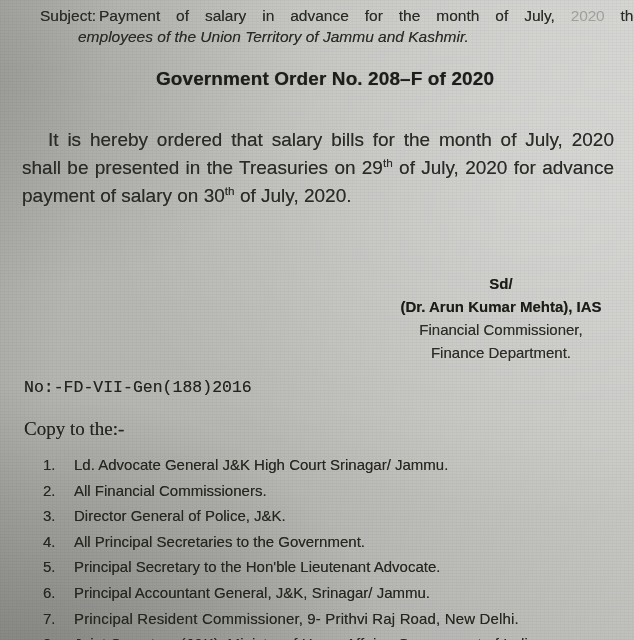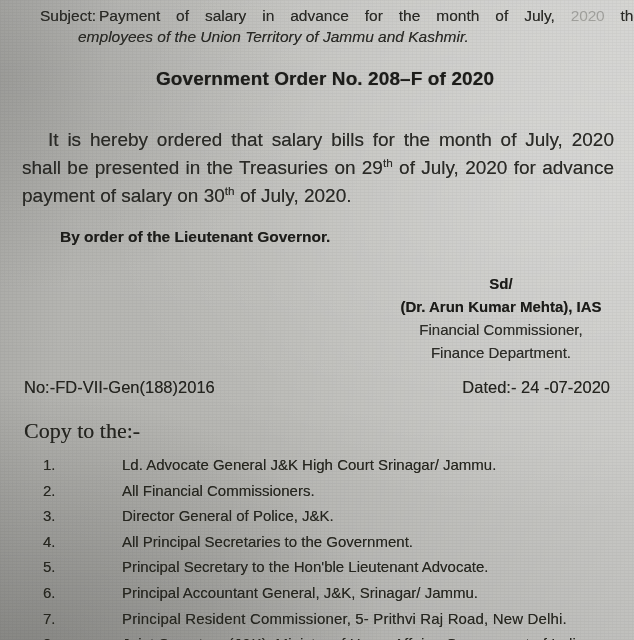--- a/index.html
+++ b/index.html
@@ -249,7 +249,6 @@
     <span class="indent"></span><span>It is hereby ordered that salary bills for the month of July, 2020 shall be presented in the Treasuries on 29</span><sup>th</sup><span> of July, 2020 for advance payment of salary on 30</span><sup>th</sup><span> of July, 2020.</span>
   </div>
 
-  <div class="layer t" id="by-order-line">By order of the Lieutenant Governor.</div>
 
   <div class="layer t" id="signature-block">
     <div id="sd-line">Sd/</div>

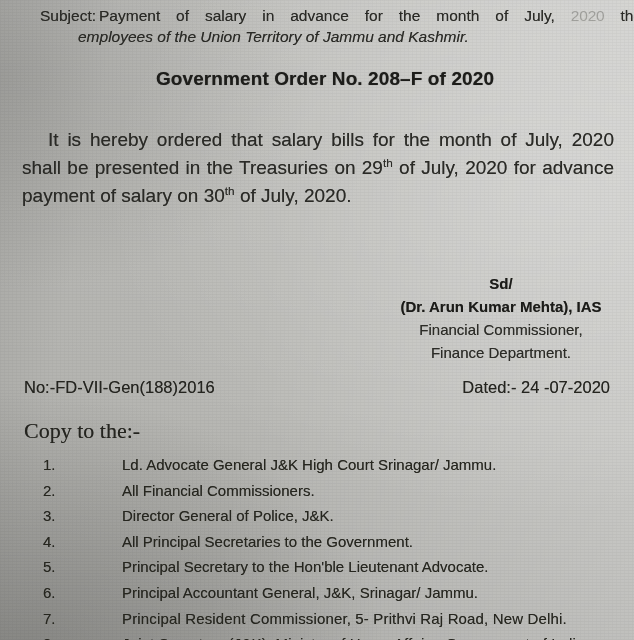--- a/index.html
+++ b/index.html
@@ -178,7 +178,7 @@
     top: 378px;
     left: 24px;
     width: 586px;
-    font-family: Liberation Sans, sans-serif;
+    font-family: Liberation Mono, monospace;
     font-size: 16.5px;
     color: #24241f;
     display: flex;

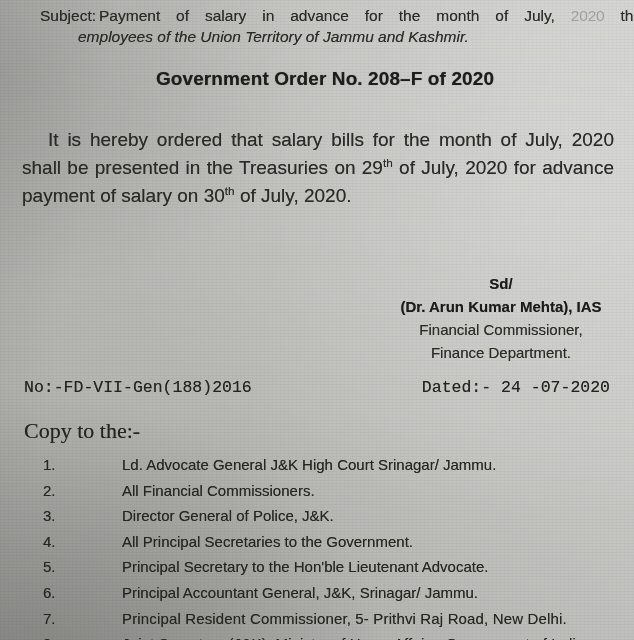--- a/index.html
+++ b/index.html
@@ -259,7 +259,6 @@
 
   <div class="layer t" id="reference-row">
     <span>No:-FD-VII-Gen(188)2016</span>
-    <span>Dated:- 24 -07-2020</span>
   </div>
 
   <div class="layer t" id="copy-to-label">Copy to the:-</div>

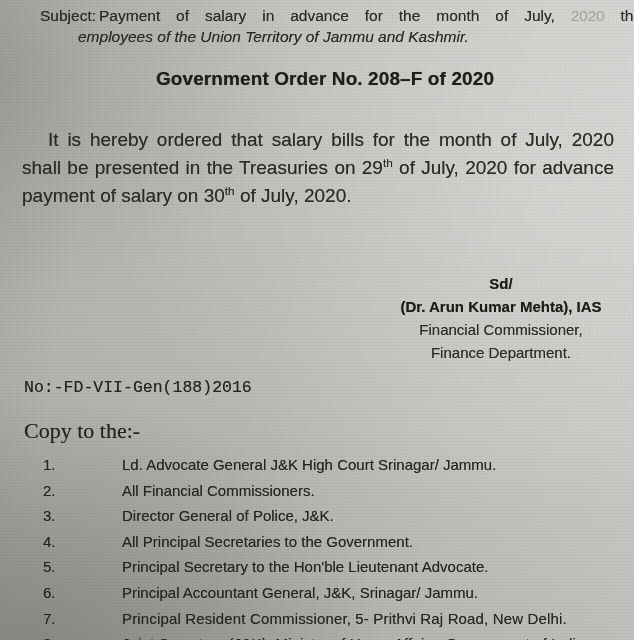--- a/index.html
+++ b/index.html
@@ -189,7 +189,7 @@
     top: 418px;
     left: 24px;
     font-family: "Liberation Serif", serif;
-    font-size: 22px;
+    font-size: 19px;
     color: #24241f;
   }
 

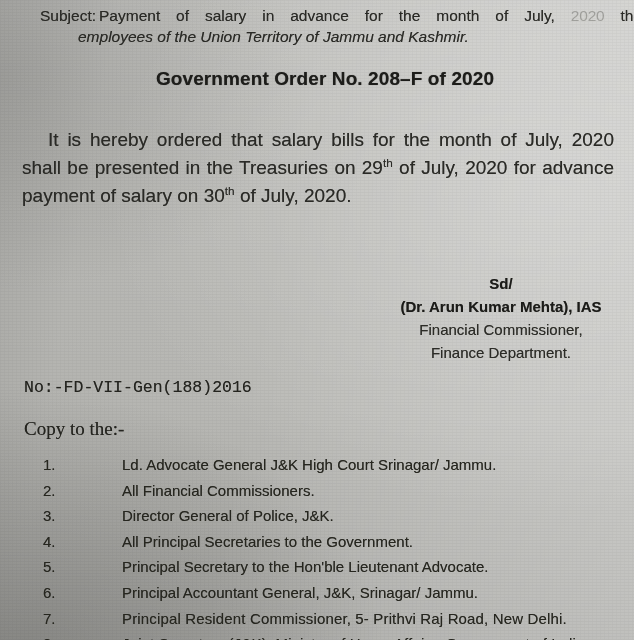--- a/index.html
+++ b/index.html
@@ -216,7 +216,6 @@
   }
   .item-text {
     flex: 1;
-    margin-left: 48px;
   }
   
   .list-item:nth-child(7) .item-text,

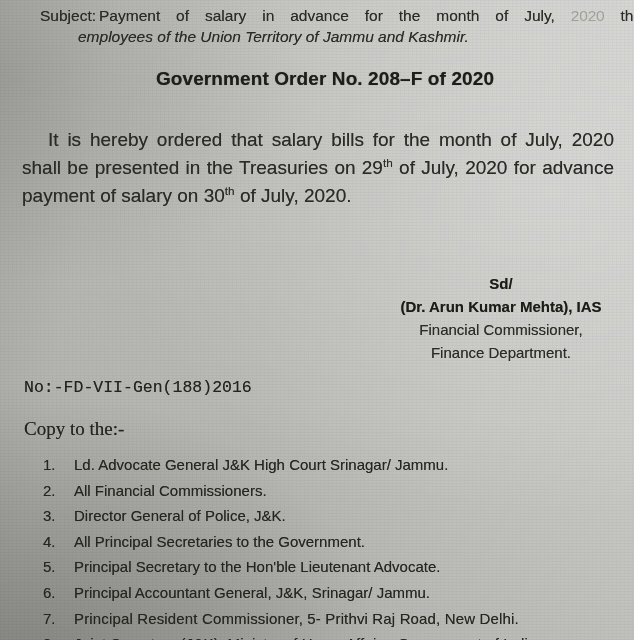--- a/index.html
+++ b/index.html
@@ -289,7 +289,7 @@
     </div>
     <div class="list-item">
       <span class="item-number">7.</span>
-      <span class="item-text">Principal Resident Commissioner, 5- Prithvi Raj Road, New Delhi.</span>
+      <span class="item-text">Principal Resident Commissioner, 9- Prithvi Raj Road, New Delhi.</span>
     </div>
     <div class="list-item">
       <span class="item-number">8.</span>

